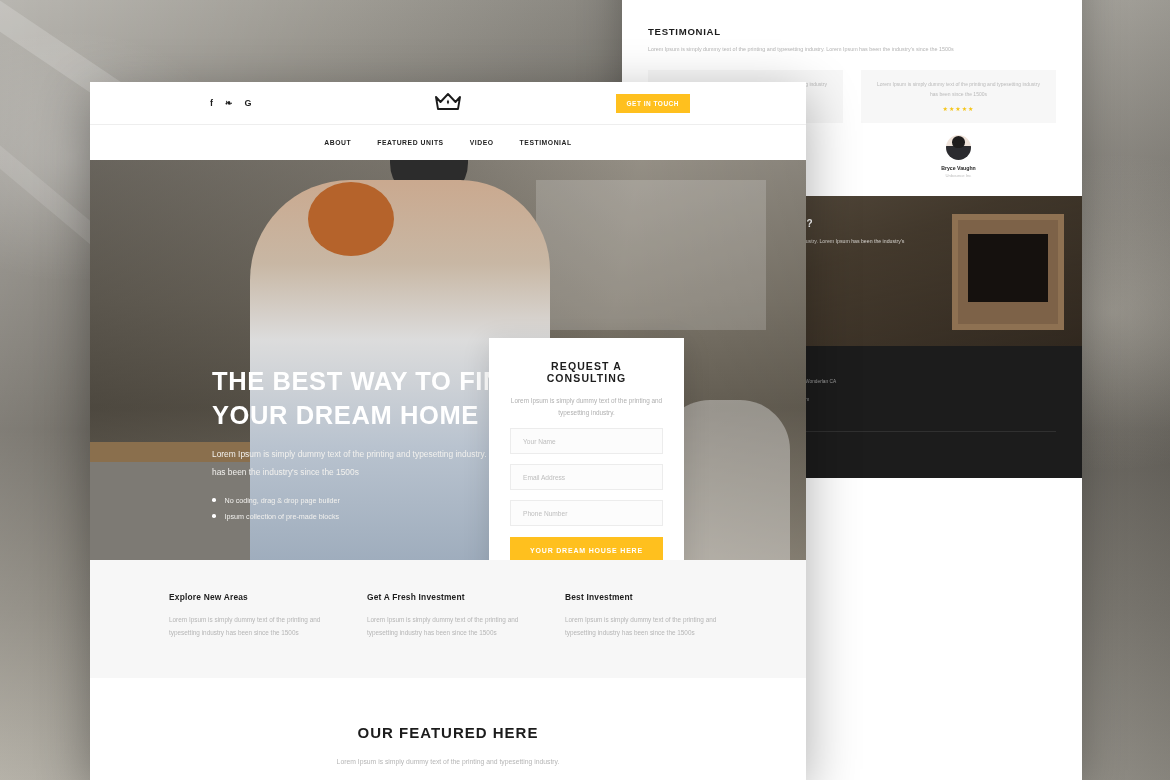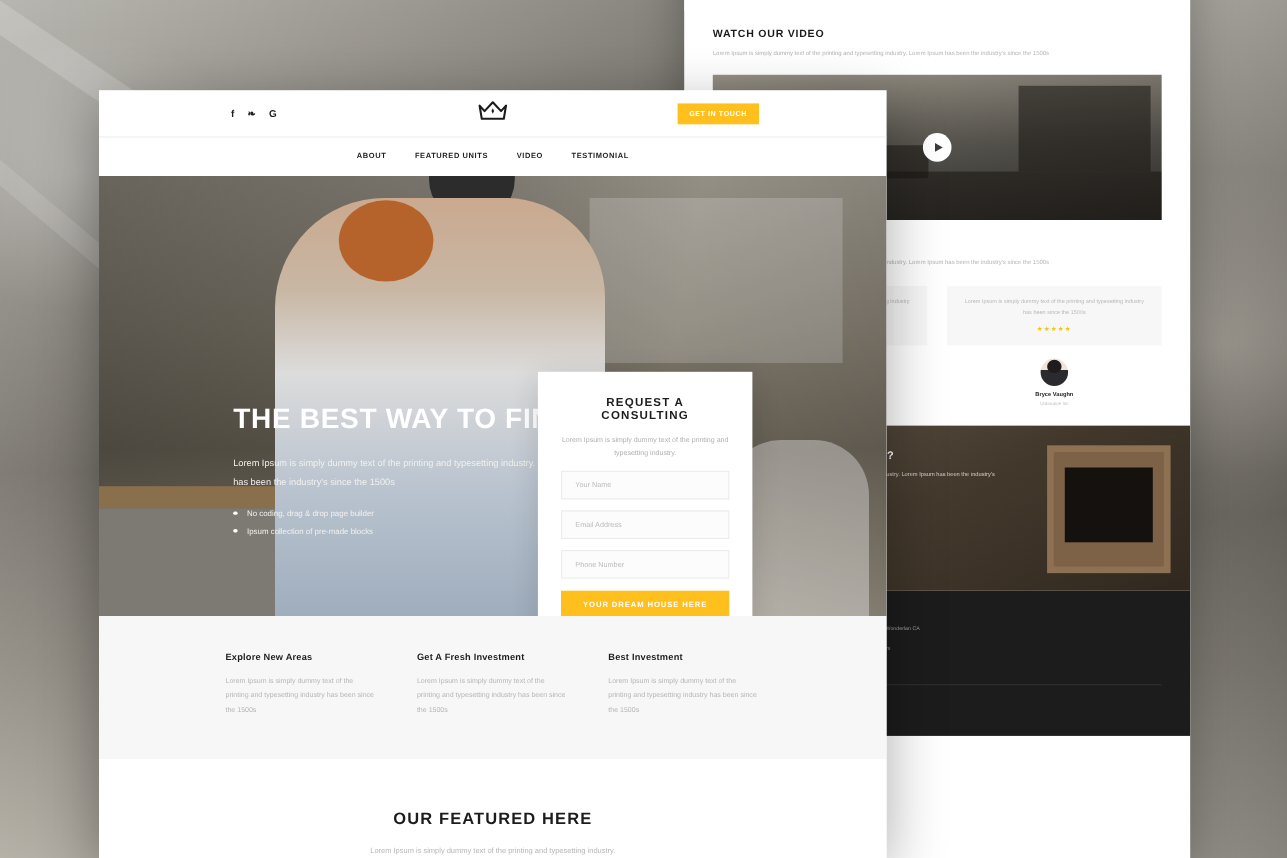--- a/index.html
+++ b/index.html
@@ -194,19 +194,6 @@
     
   </div>
 
-  <div class="mock-sec">
-    <div class="mock-h">WATCH OUR VIDEO</div>
-    <div class="mock-p">Lorem Ipsum is simply dummy text of the printing and typesetting industry. Lorem Ipsum has been the industry's since the 1500s</div>
-    <div class="video-box">
-      <div class="vfurn vf3"></div>
-      <div class="vfurn vf2"></div>
-      <div class="vfurn vf1"></div>
-      <div class="vfurn vf4"></div>
-      <div class="play-btn">
-          <i></i>
-        </div>
-    </div>
-  </div>
 
   <div class="mock-sec">
     <div class="mock-h">TESTIMONIAL</div>

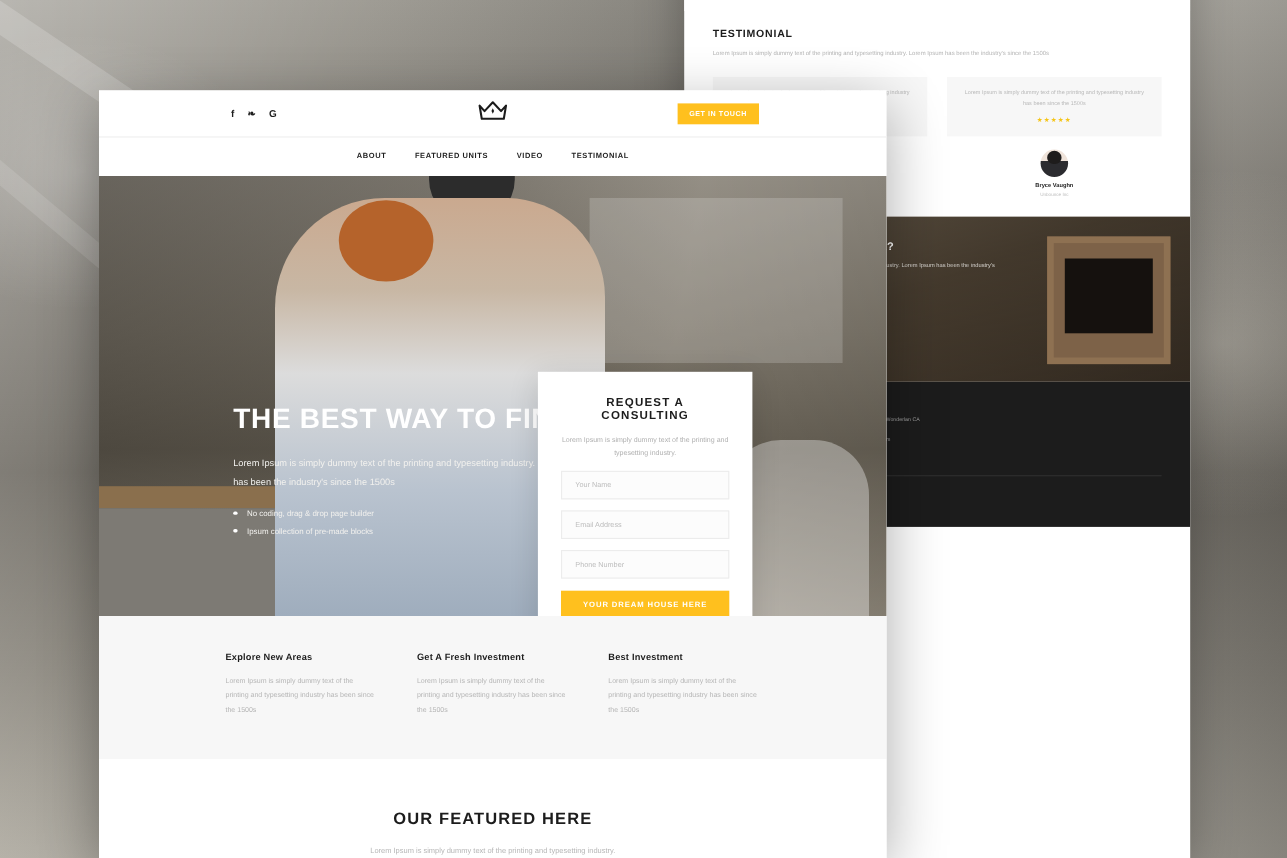--- a/index.html
+++ b/index.html
@@ -288,6 +288,7 @@
     <div class="hero-txt">
       <div class="h-title">
         <div>THE BEST WAY TO FIND</div>
+        <div>YOUR DREAM HOME</div>
       </div>
       <div class="h-sub">Lorem Ipsum is simply dummy text of the printing and typesetting industry. Lorem Ipsum has been the industry's since the 1500s</div>
       <div class="h-list">

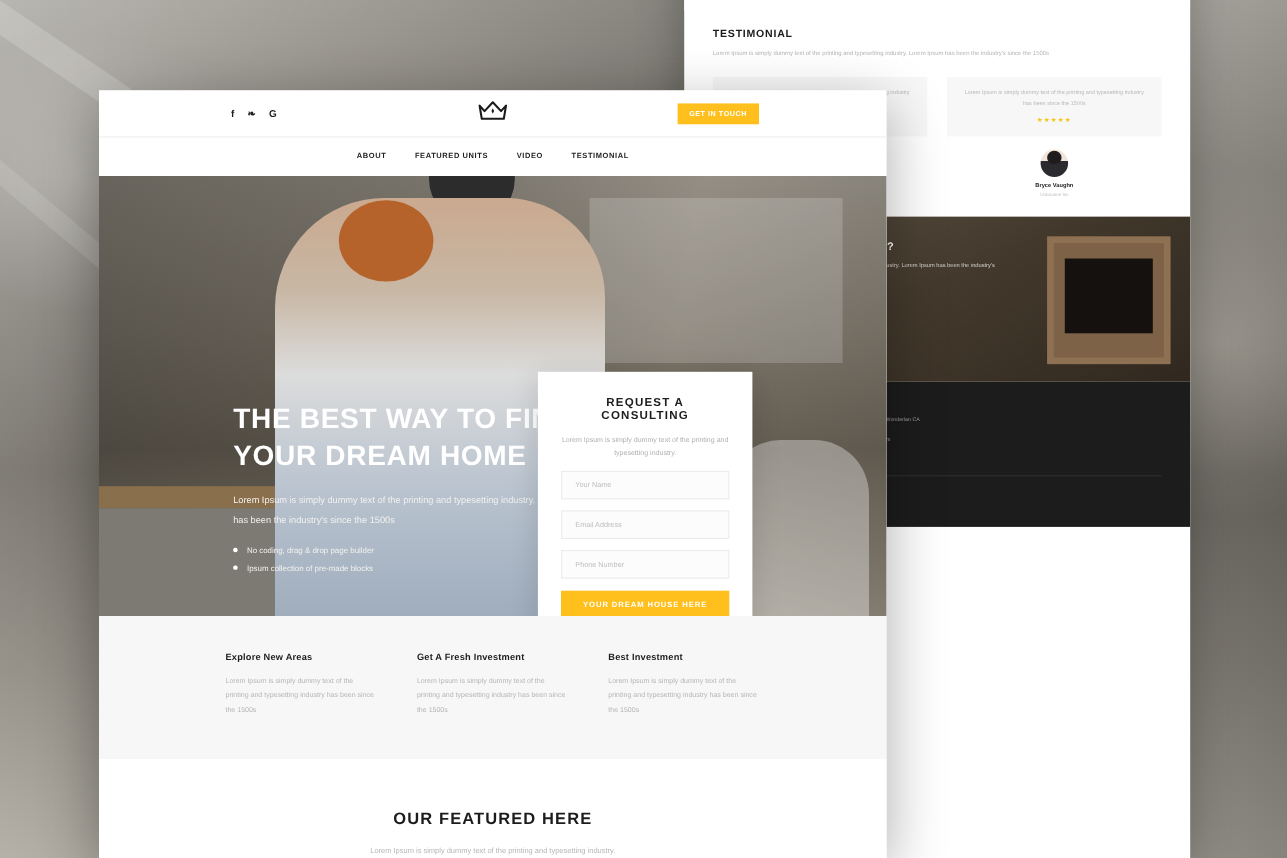--- a/index.html
+++ b/index.html
@@ -168,7 +168,7 @@
     font-family:"Liberation Sans", sans-serif;
   }
 
-  .feat3{ background:#f7f7f7; padding:32px 115px 38px; display:flex; gap:36px; }
+  .feat3{ background:#f7f7f7; padding:32px 79px 38px; display:flex; gap:36px; }
   .f3{ flex:1; }
   .f3-h{ font-size:8.4px; font-weight:bold; color:#1d1d1d; letter-spacing:.2px; }
   .f3-p{ font-size:6.4px; color:#b6b6b6; line-height:2.0; margin-top:12px; }

